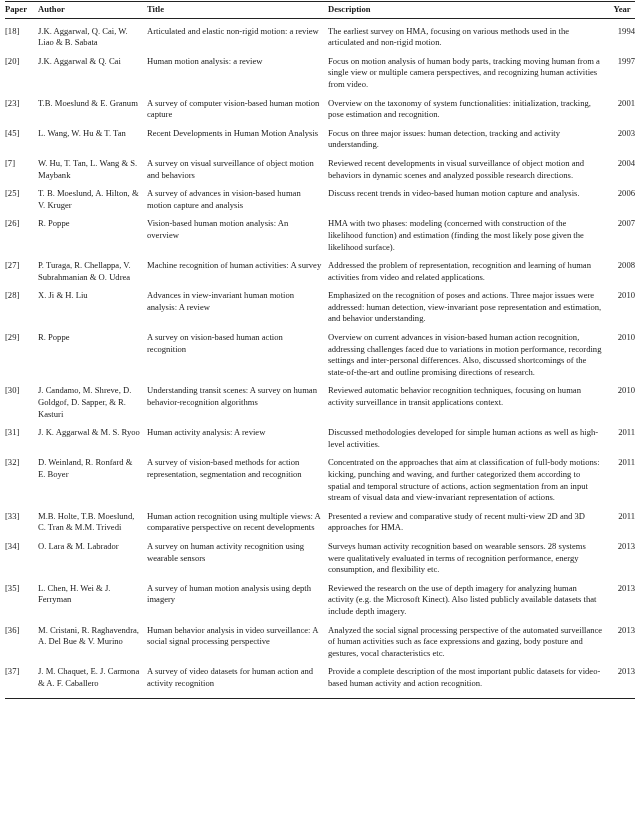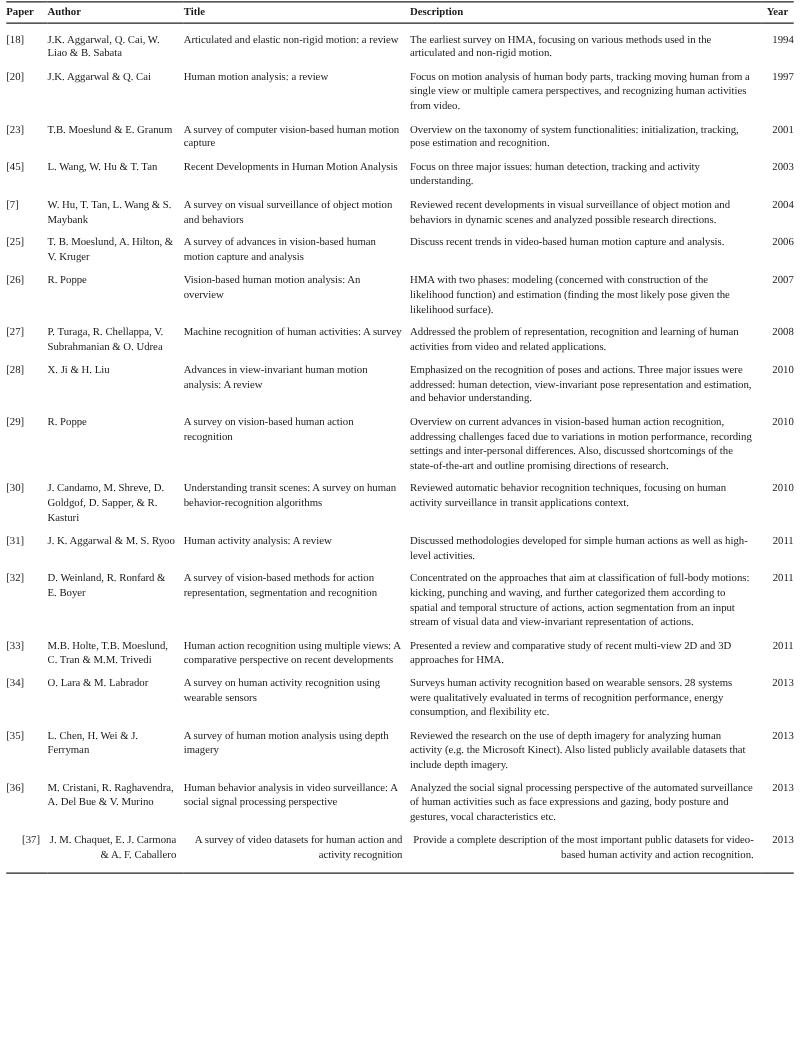--- a/index.html
+++ b/index.html
@@ -46,7 +46,6 @@
   tbody tr:last-child td {
     padding-bottom: 8px;
     border-bottom: 1px solid #222222;
-    text-align: right;
   }
   .col-paper  { width: 28px;  }
   .col-author { width: 104px; margin-left: 28px; }

